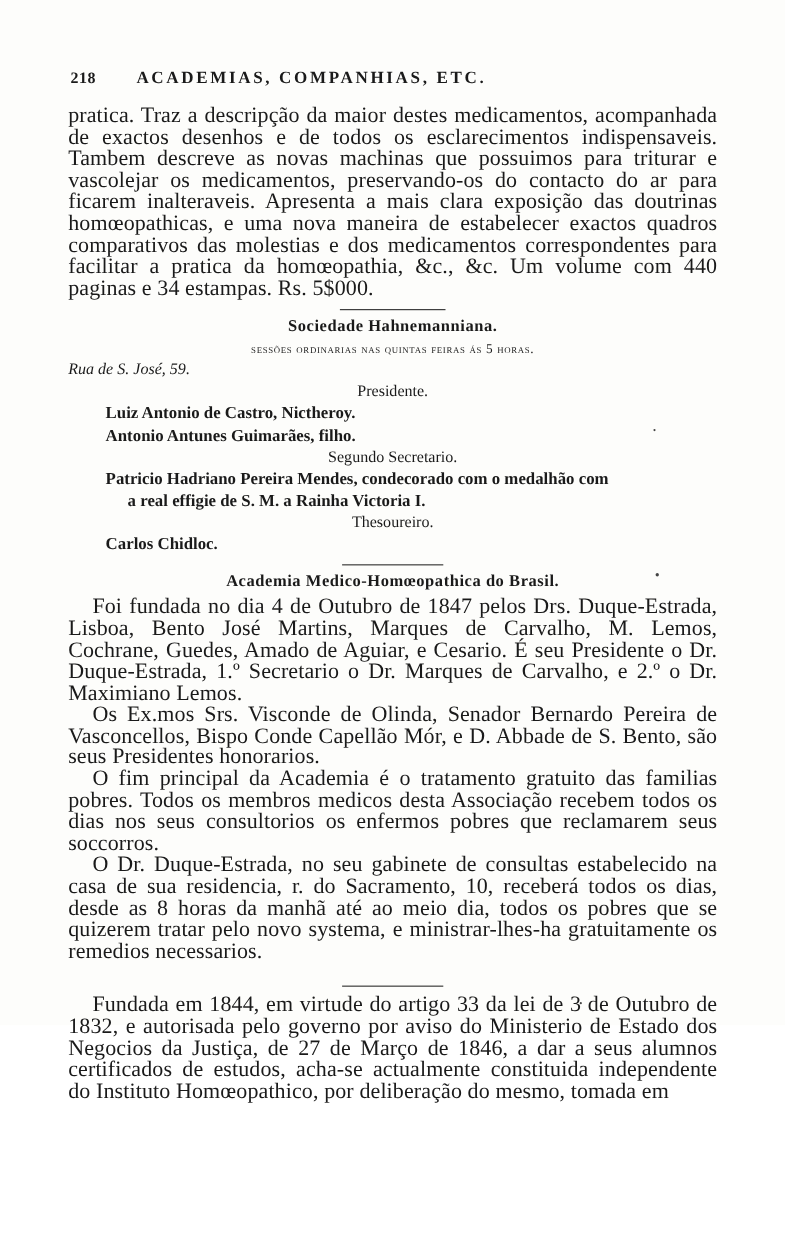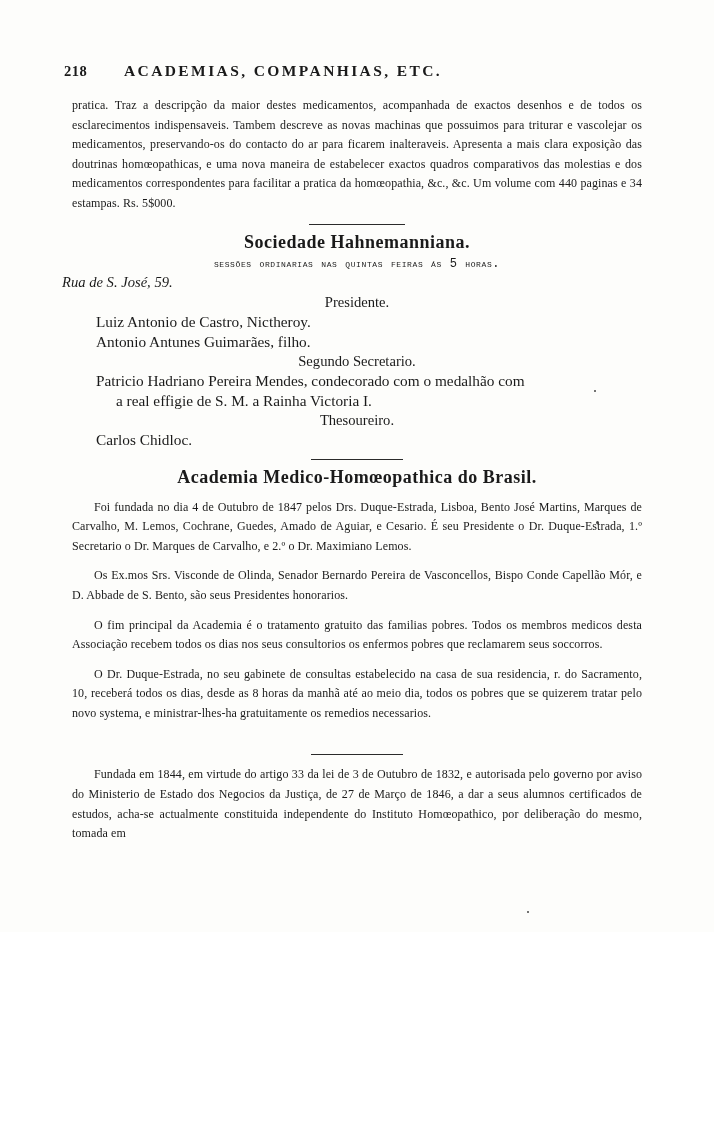--- a/index.html
+++ b/index.html
@@ -53,8 +53,8 @@
   }
   
   p.para {
-    margin: 10px;
-    font-size: 12px;
+    margin: 0;
+    font-size: 20px;
     line-height: 19.6px;
     text-align: justify;
     text-justify: inter-word;

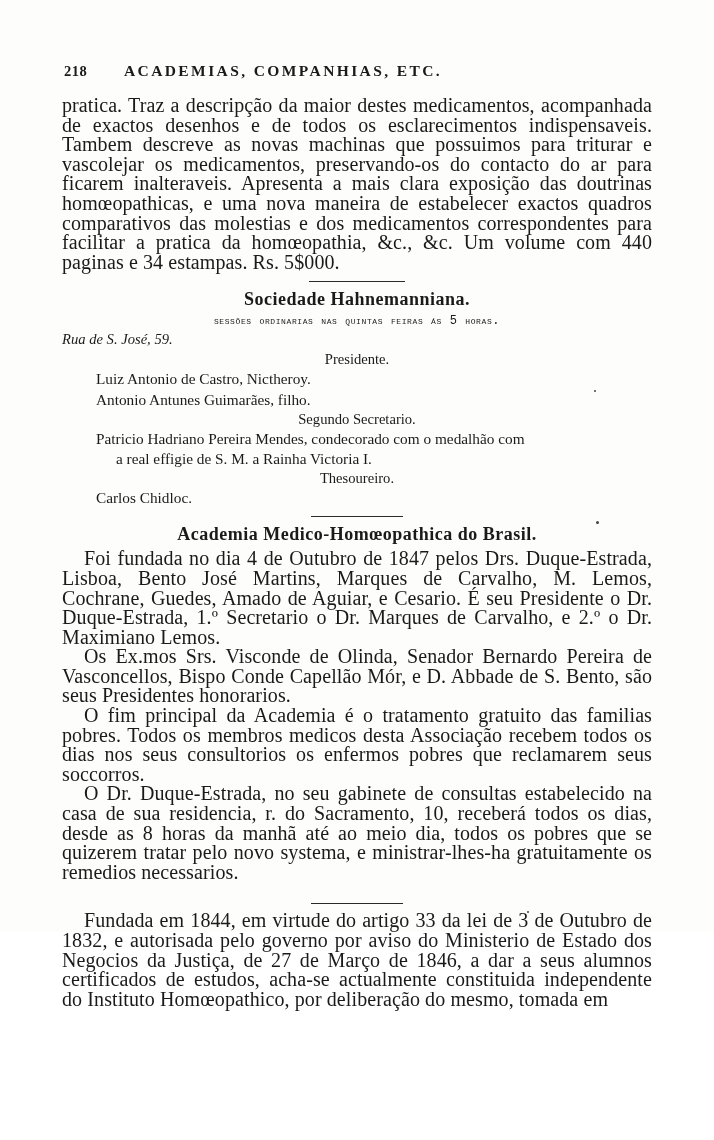--- a/index.html
+++ b/index.html
@@ -75,7 +75,7 @@
   }
   .section-title {
     text-align: center;
-    font-size: 18px;
+    font-size: 15px;
     font-weight: bold;
     letter-spacing: 0.5px;
     margin: 0 0 4px 0;

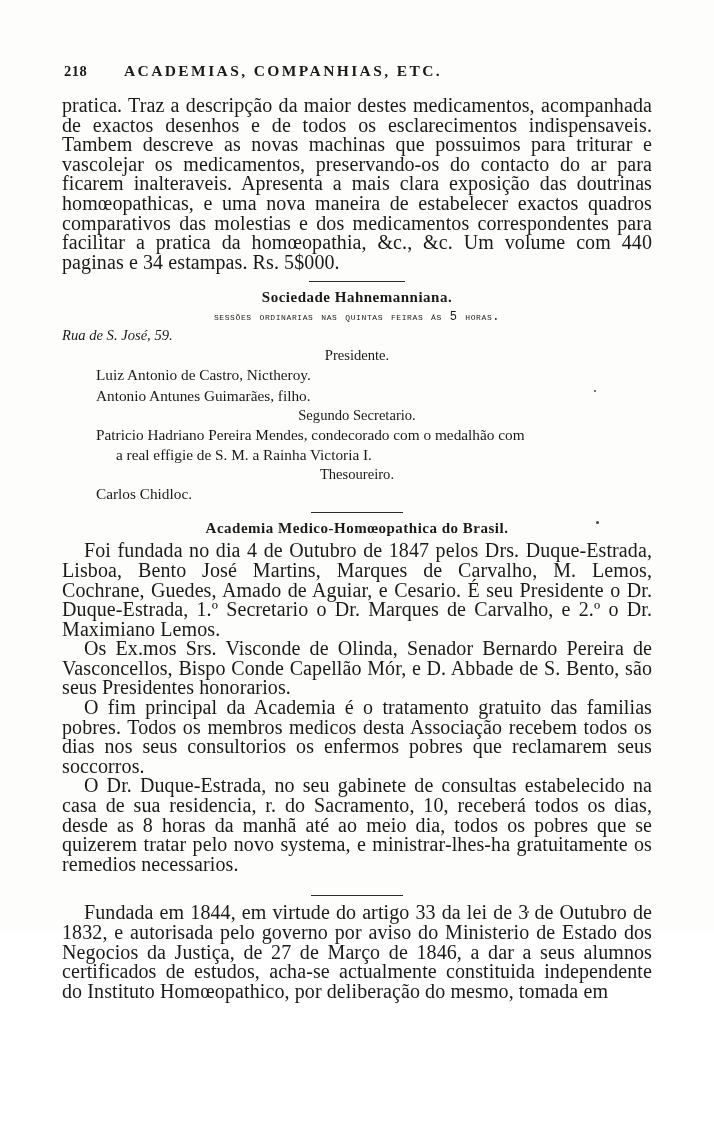--- a/index.html
+++ b/index.html
@@ -87,7 +87,6 @@
     font-variant: small-caps;
     text-transform: lowercase;
     margin: 2px 0 3px 0;
-    font-family: Liberation Mono, monospace;
   }
   .addr-line {
     text-align: left;

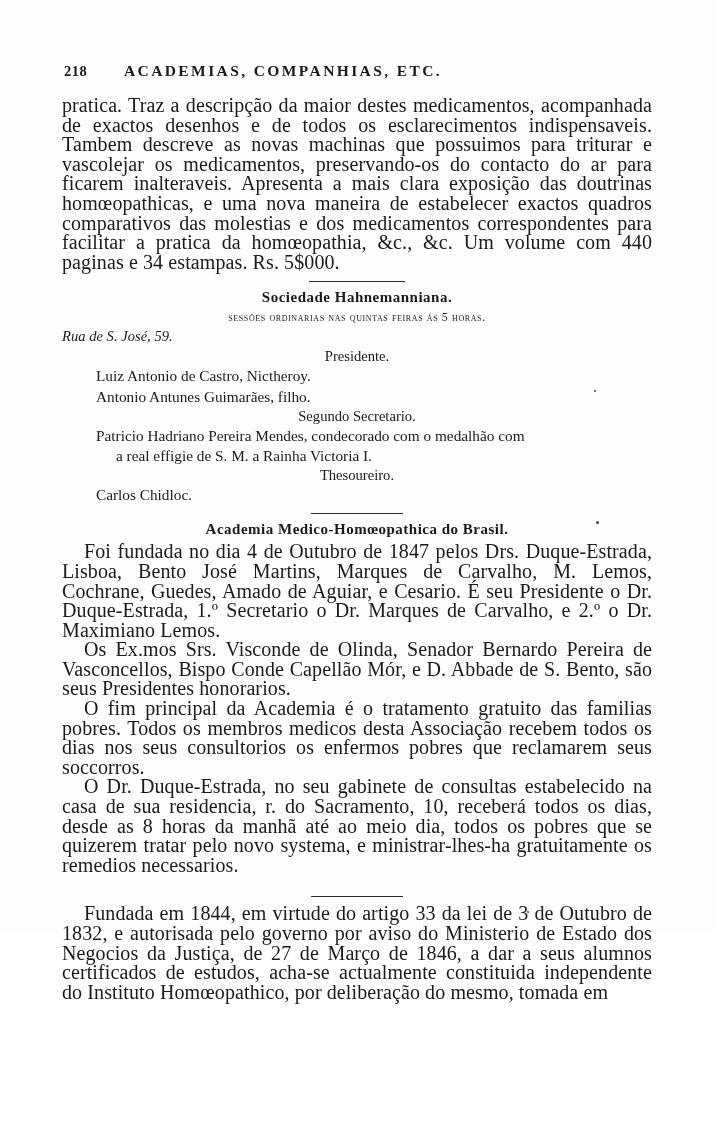--- a/index.html
+++ b/index.html
@@ -106,6 +106,7 @@
     line-height: 19.6px;
     margin: 0 0 1px 0;
     padding-left: 34px;
+    font-weight: bold;
   }
   .gap-md { height: 12px; }
   .dot {

